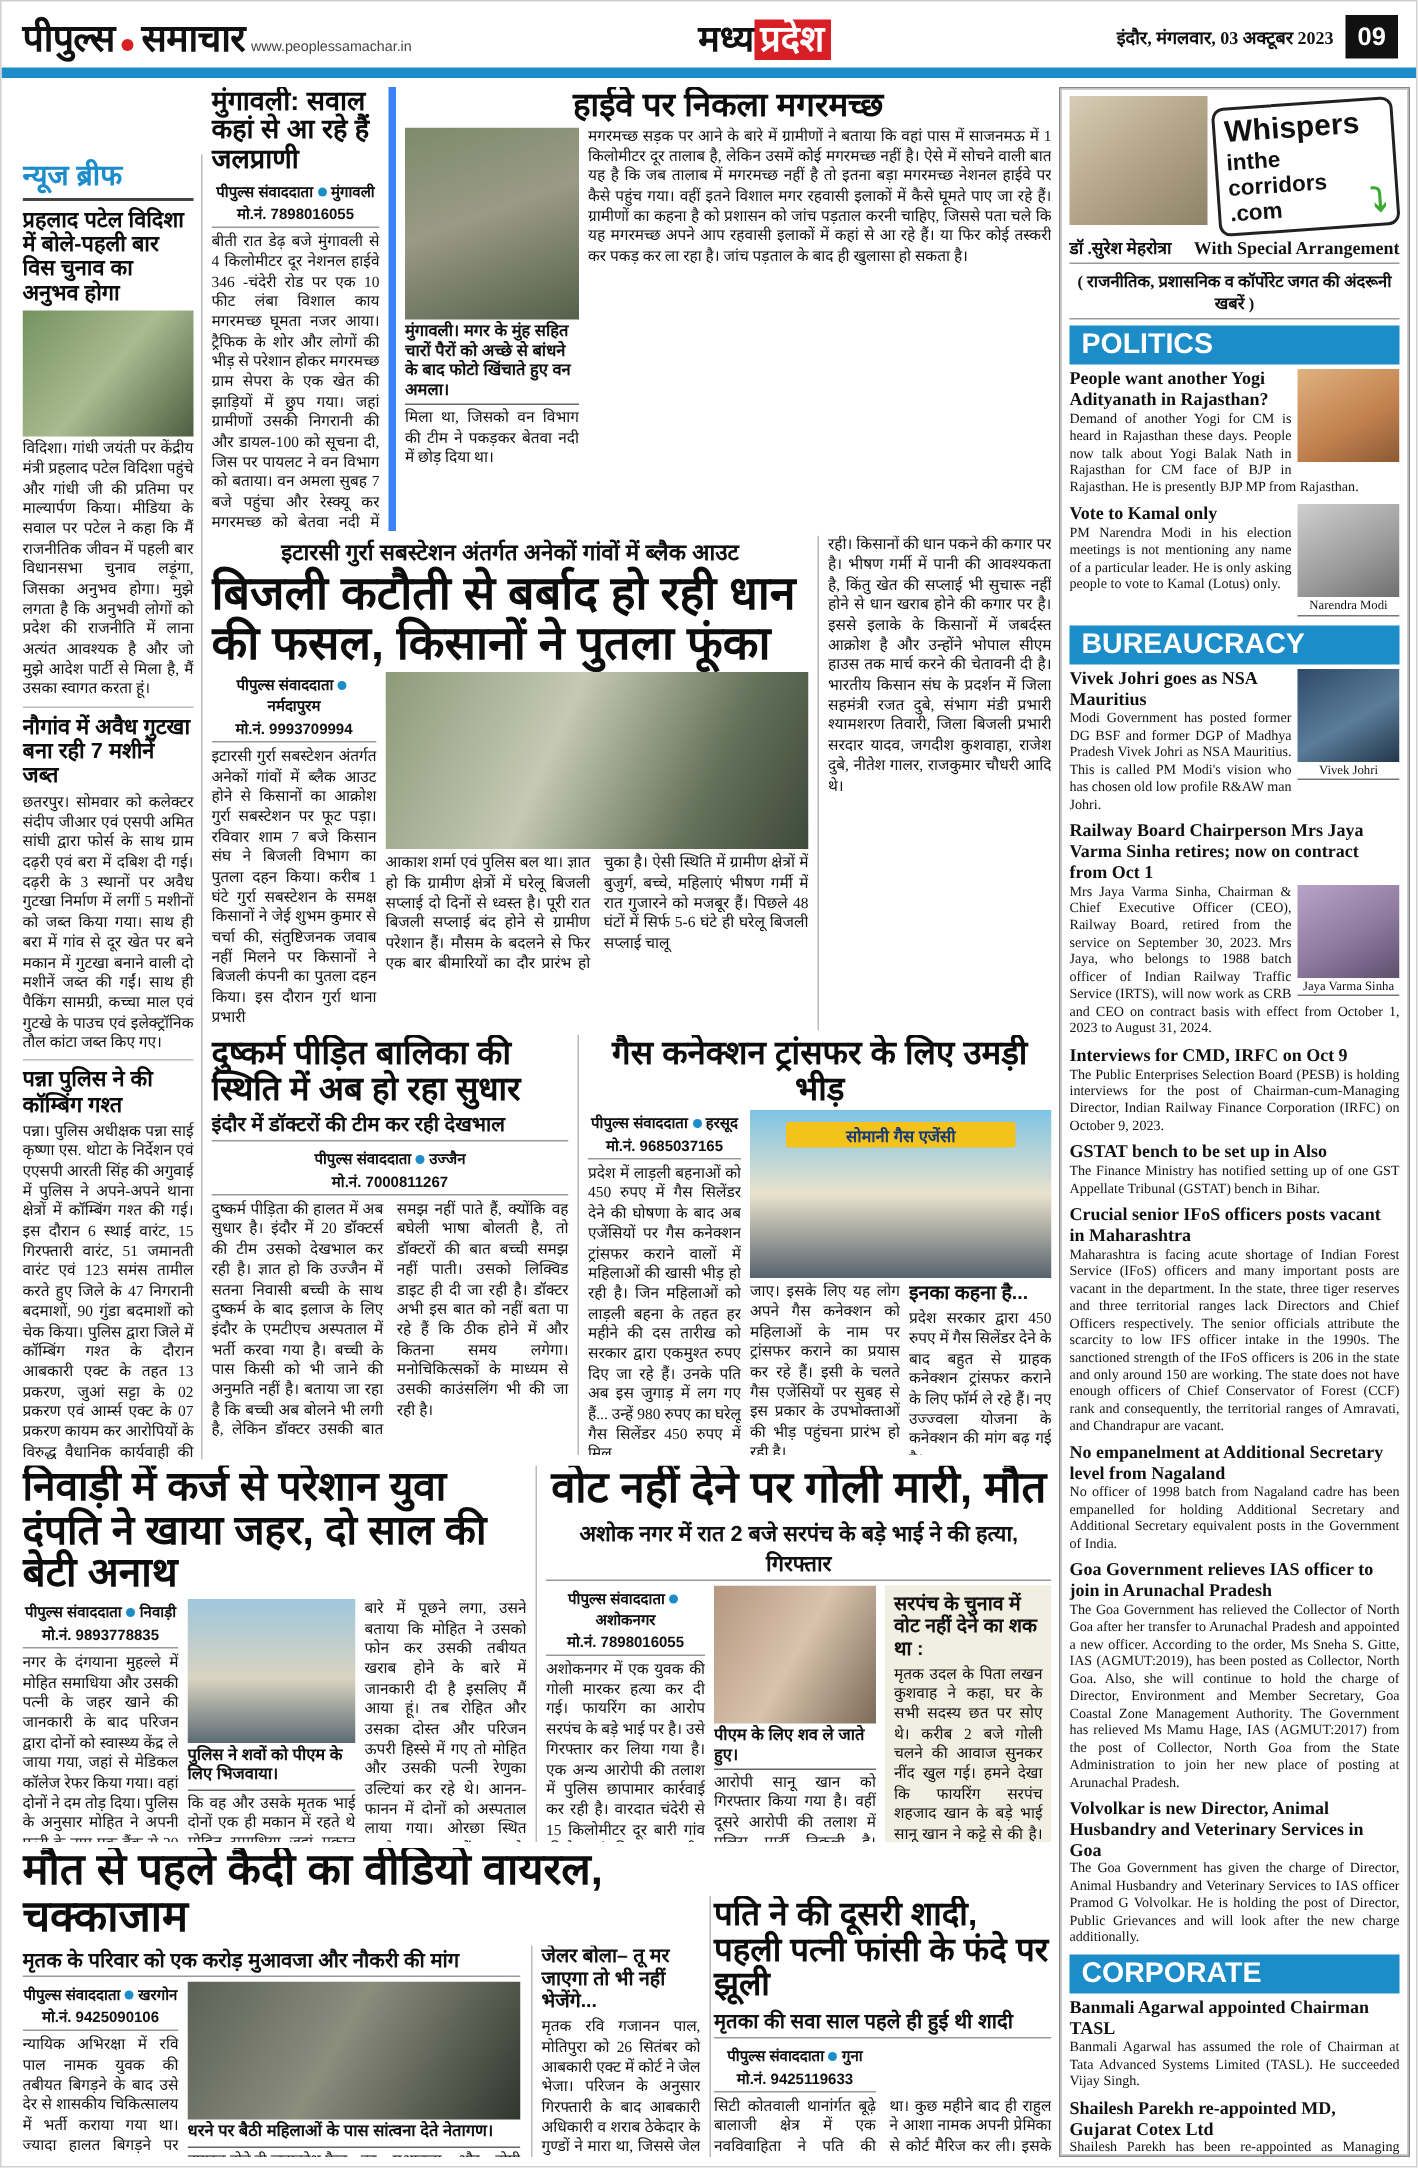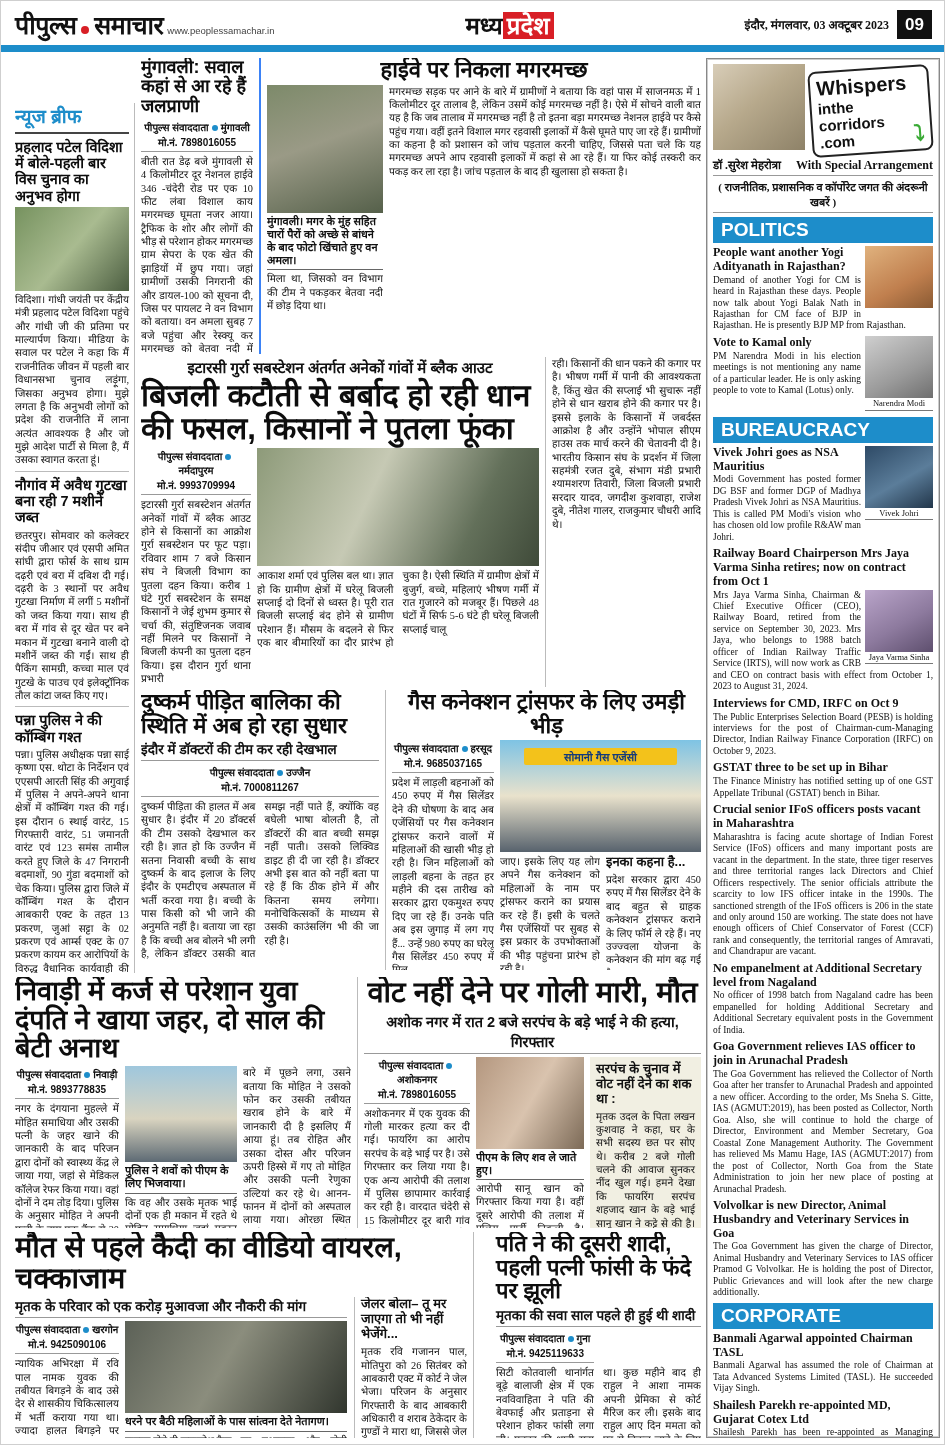--- a/index.html
+++ b/index.html
@@ -150,7 +150,7 @@
               </div>
               <p class="body" style="margin:0;">बीती रात डेढ़ बजे मुंगावली से 4 किलोमीटर दूर नेशनल हाईवे 346 -चंदेरी रोड पर एक 10 फीट लंबा विशाल काय मगरमच्छ घूमता नजर आया। ट्रैफिक के शोर और लोगों की भीड़ से परेशान होकर मगरमच्छ ग्राम सेपरा के एक खेत की झाड़ियों में छुप गया। जहां ग्रामीणों उसकी निगरानी की और डायल-100 को सूचना दी, जिस पर पायलट ने वन विभाग को बताया। वन अमला सुबह 7 बजे पहुंचा और रेस्क्यू कर मगरमच्छ को बेतवा नदी में छोड़ा। बता दें एक सप्ताह पहले रहवासी इलाके में 7 फीट लंबा मगरमच्छ घूमता</p>
             </div>
-            <div class="col" style="flex:1;border-left:2px solid #3b82f6;padding-left:6px;">
+            <div class="col" style="flex:1;border-left:5px solid #3b82f6;padding-left:6px;">
               <h2 class="hl hl-lg" style="text-align:center;">हाईवे पर निकला मगरमच्छ</h2>
               <div style="display:flex;gap:6px;">
                 <div class="col" style="width:116px;flex:none;">

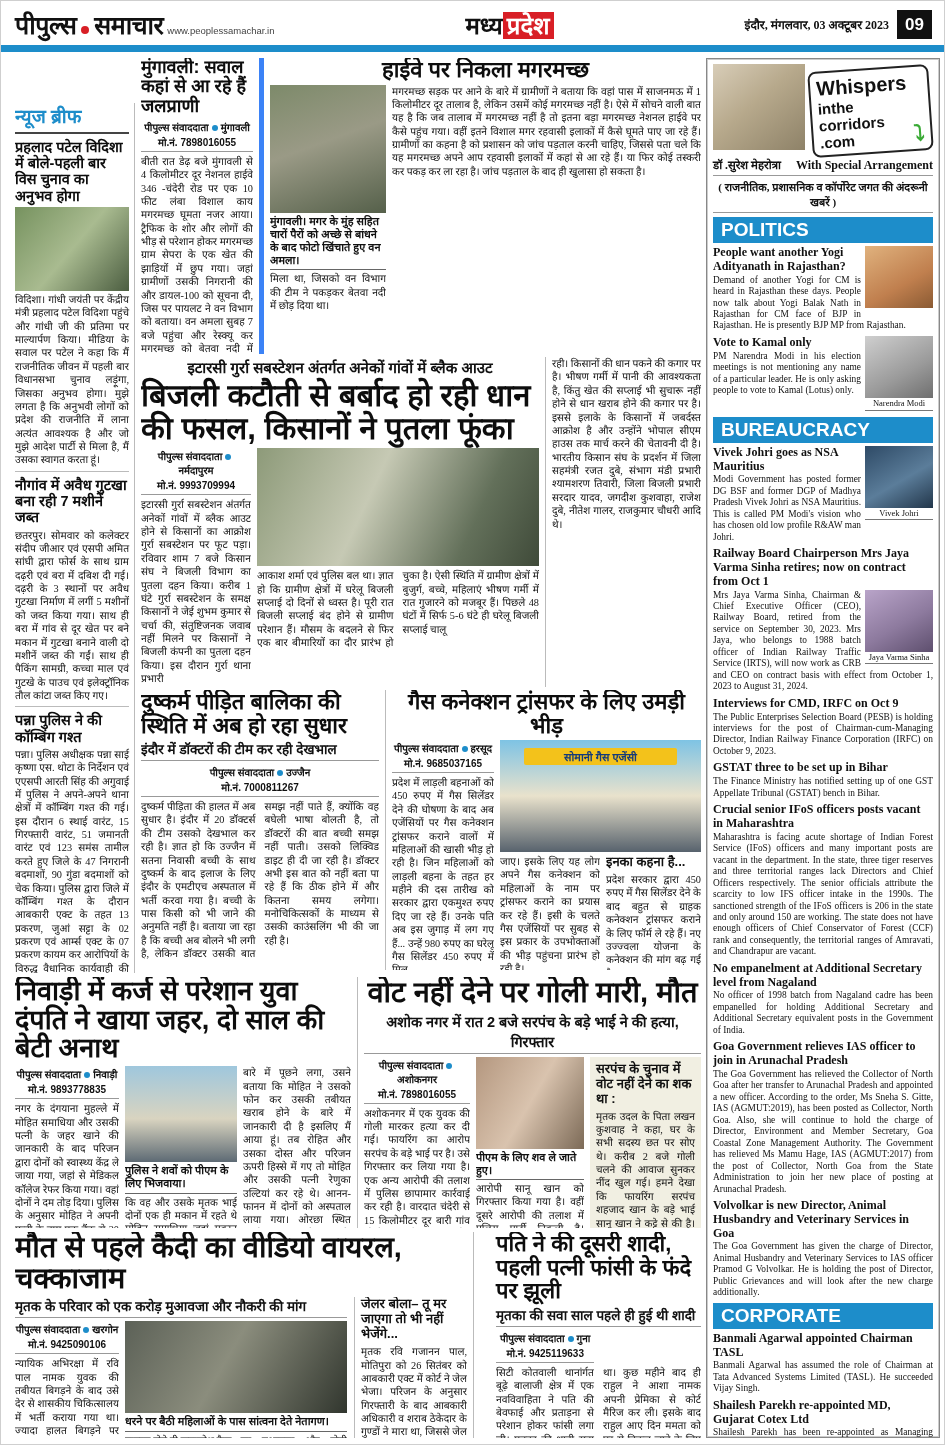--- a/index.html
+++ b/index.html
@@ -364,7 +364,7 @@
         <p class="sb-body">The Public Enterprises Selection Board (PESB) is holding interviews for the post of Chairman-cum-Managing Director, Indian Railway Finance Corporation (IRFC) on October 9, 2023.</p>
       </div>
       <div class="sb-item">
-        <h4 class="sb-title">GSTAT three to be set up in Bihar</h4>
+        <h4 class="sb-title">GSTAT bench to be set up in Also</h4>
         <p class="sb-body">The Finance Ministry has notified setting up of one GST Appellate Tribunal (GSTAT) bench in Bihar.</p>
       </div>
       <div class="sb-item">

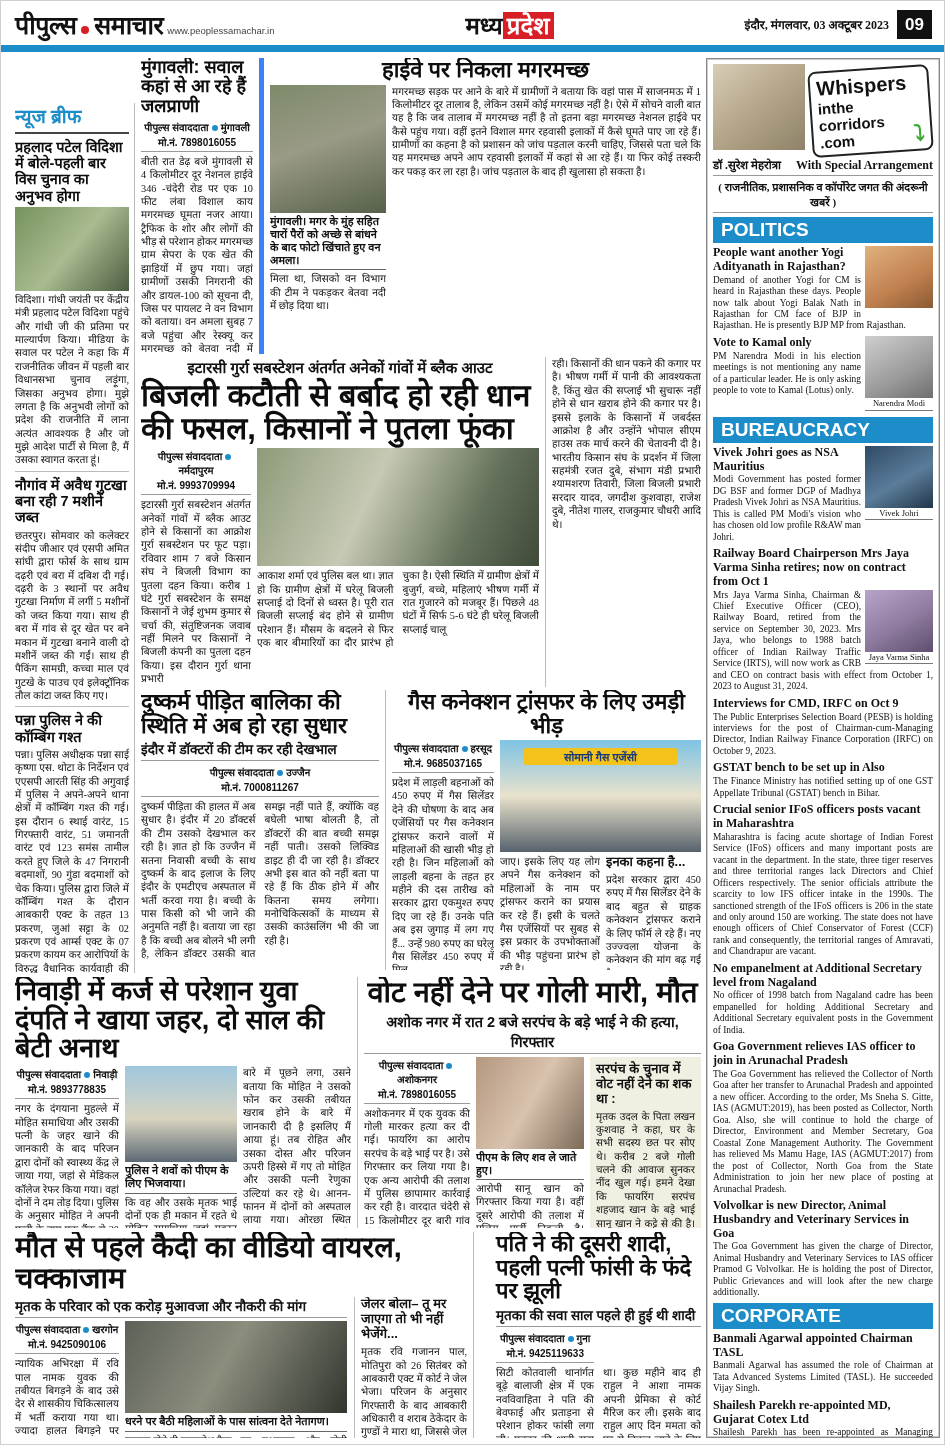--- a/index.html
+++ b/index.html
@@ -296,7 +296,7 @@
             </div>
           </div>
         </div>
-        <div class="col" style="flex:1;border-left:1px solid #bbb;padding-left:22px;">
+        <div class="col" style="flex:1;border-left:1px solid #bbb;padding-left:2px;margin-top:32px;">
           <h2 class="hl hl-lg">पति ने की दूसरी शादी, पहली पत्नी फांसी के फंदे पर झूली</h2>
           <div class="subhead">मृतका की सवा साल पहले ही हुई थी शादी</div>
           <div class="credit" style="width:48%;">

